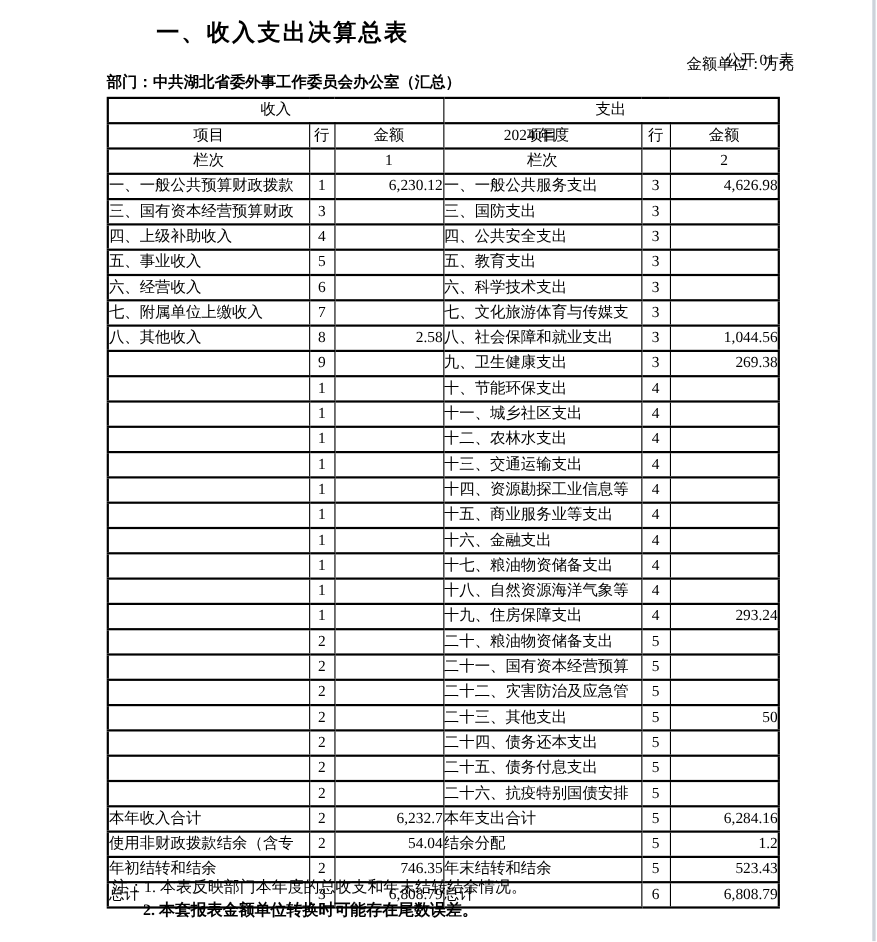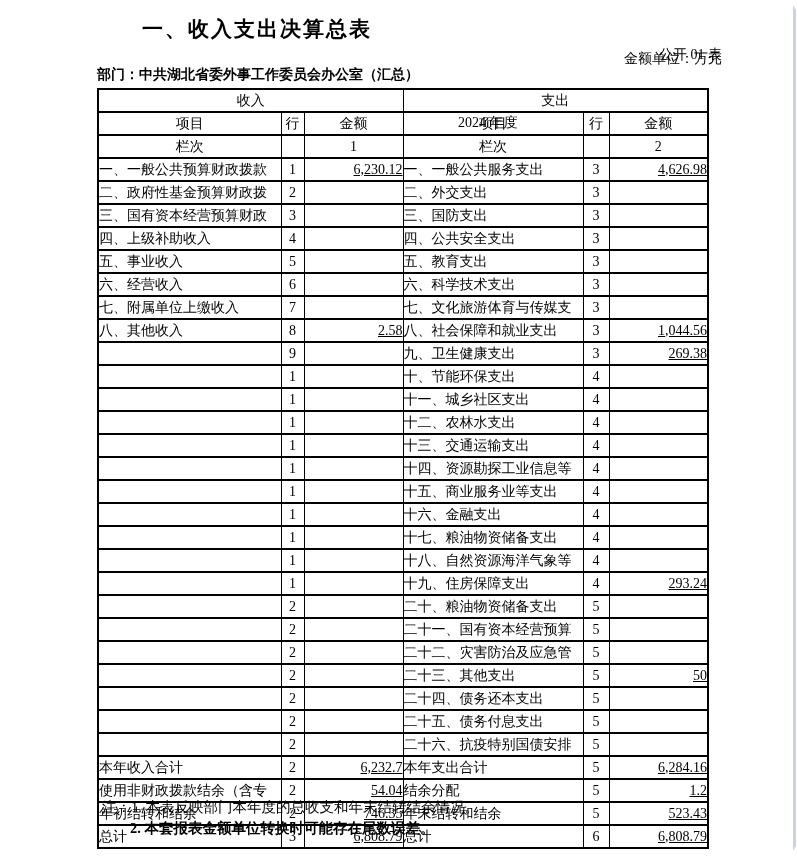--- a/index.html
+++ b/index.html
@@ -5,7 +5,7 @@
   html,body{margin:0;padding:0;background:#fff;}
   .page{
     position:relative;width:797px;height:856px;background:#ffffff;
-    font-family:"Liberation Serif","DejaVu Serif",serif;color:#000;overflow:hidden;border-radius:16px;
+    font-family:"Liberation Serif","DejaVu Serif",serif;color:#000;overflow:hidden;
   }
   .edge-line{position:absolute;top:0;right:1px;width:3px;height:856px;background:#cdd3da;}
   .doc-title{

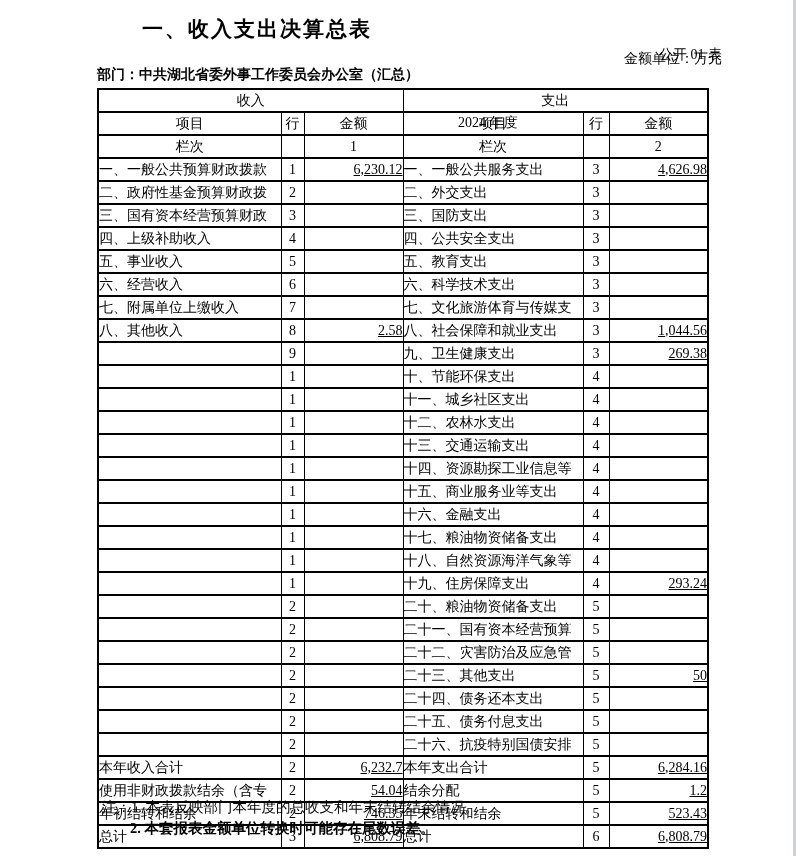--- a/index.html
+++ b/index.html
@@ -30,7 +30,7 @@
   table.budget th{text-align:center;}
   td.item{text-align:left;padding-left:3px;}
   td.line{text-align:center;}
-  td.amount{text-align:right;padding-right:8px;text-decoration:underline;}
+  td.amount{text-align:right;padding-right:8px;}
   td.lanci{text-align:center;}
   td.total-label{font-weight:bold;padding-left:0;}
   .notes{position:absolute;left:102px;top:797px;font-size:14.5px;line-height:21px;}

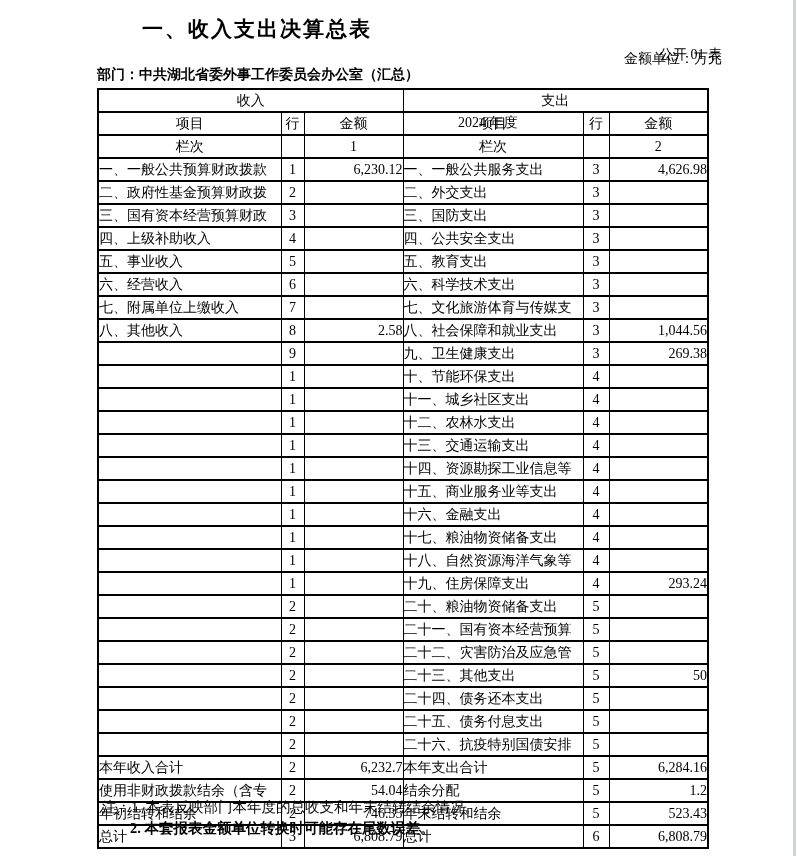--- a/index.html
+++ b/index.html
@@ -90,14 +90,6 @@
           <td class="amount">4,626.98</td>
         </tr>
         <tr>
-          <td class="item">二、政府性基金预算财政拨</td>
-          <td class="line">2</td>
-          <td class="amount"></td>
-          <td class="item">二、外交支出</td>
-          <td class="line">3</td>
-          <td class="amount"></td>
-        </tr>
-        <tr>
           <td class="item">三、国有资本经营预算财政</td>
           <td class="line">3</td>
           <td class="amount"></td>

